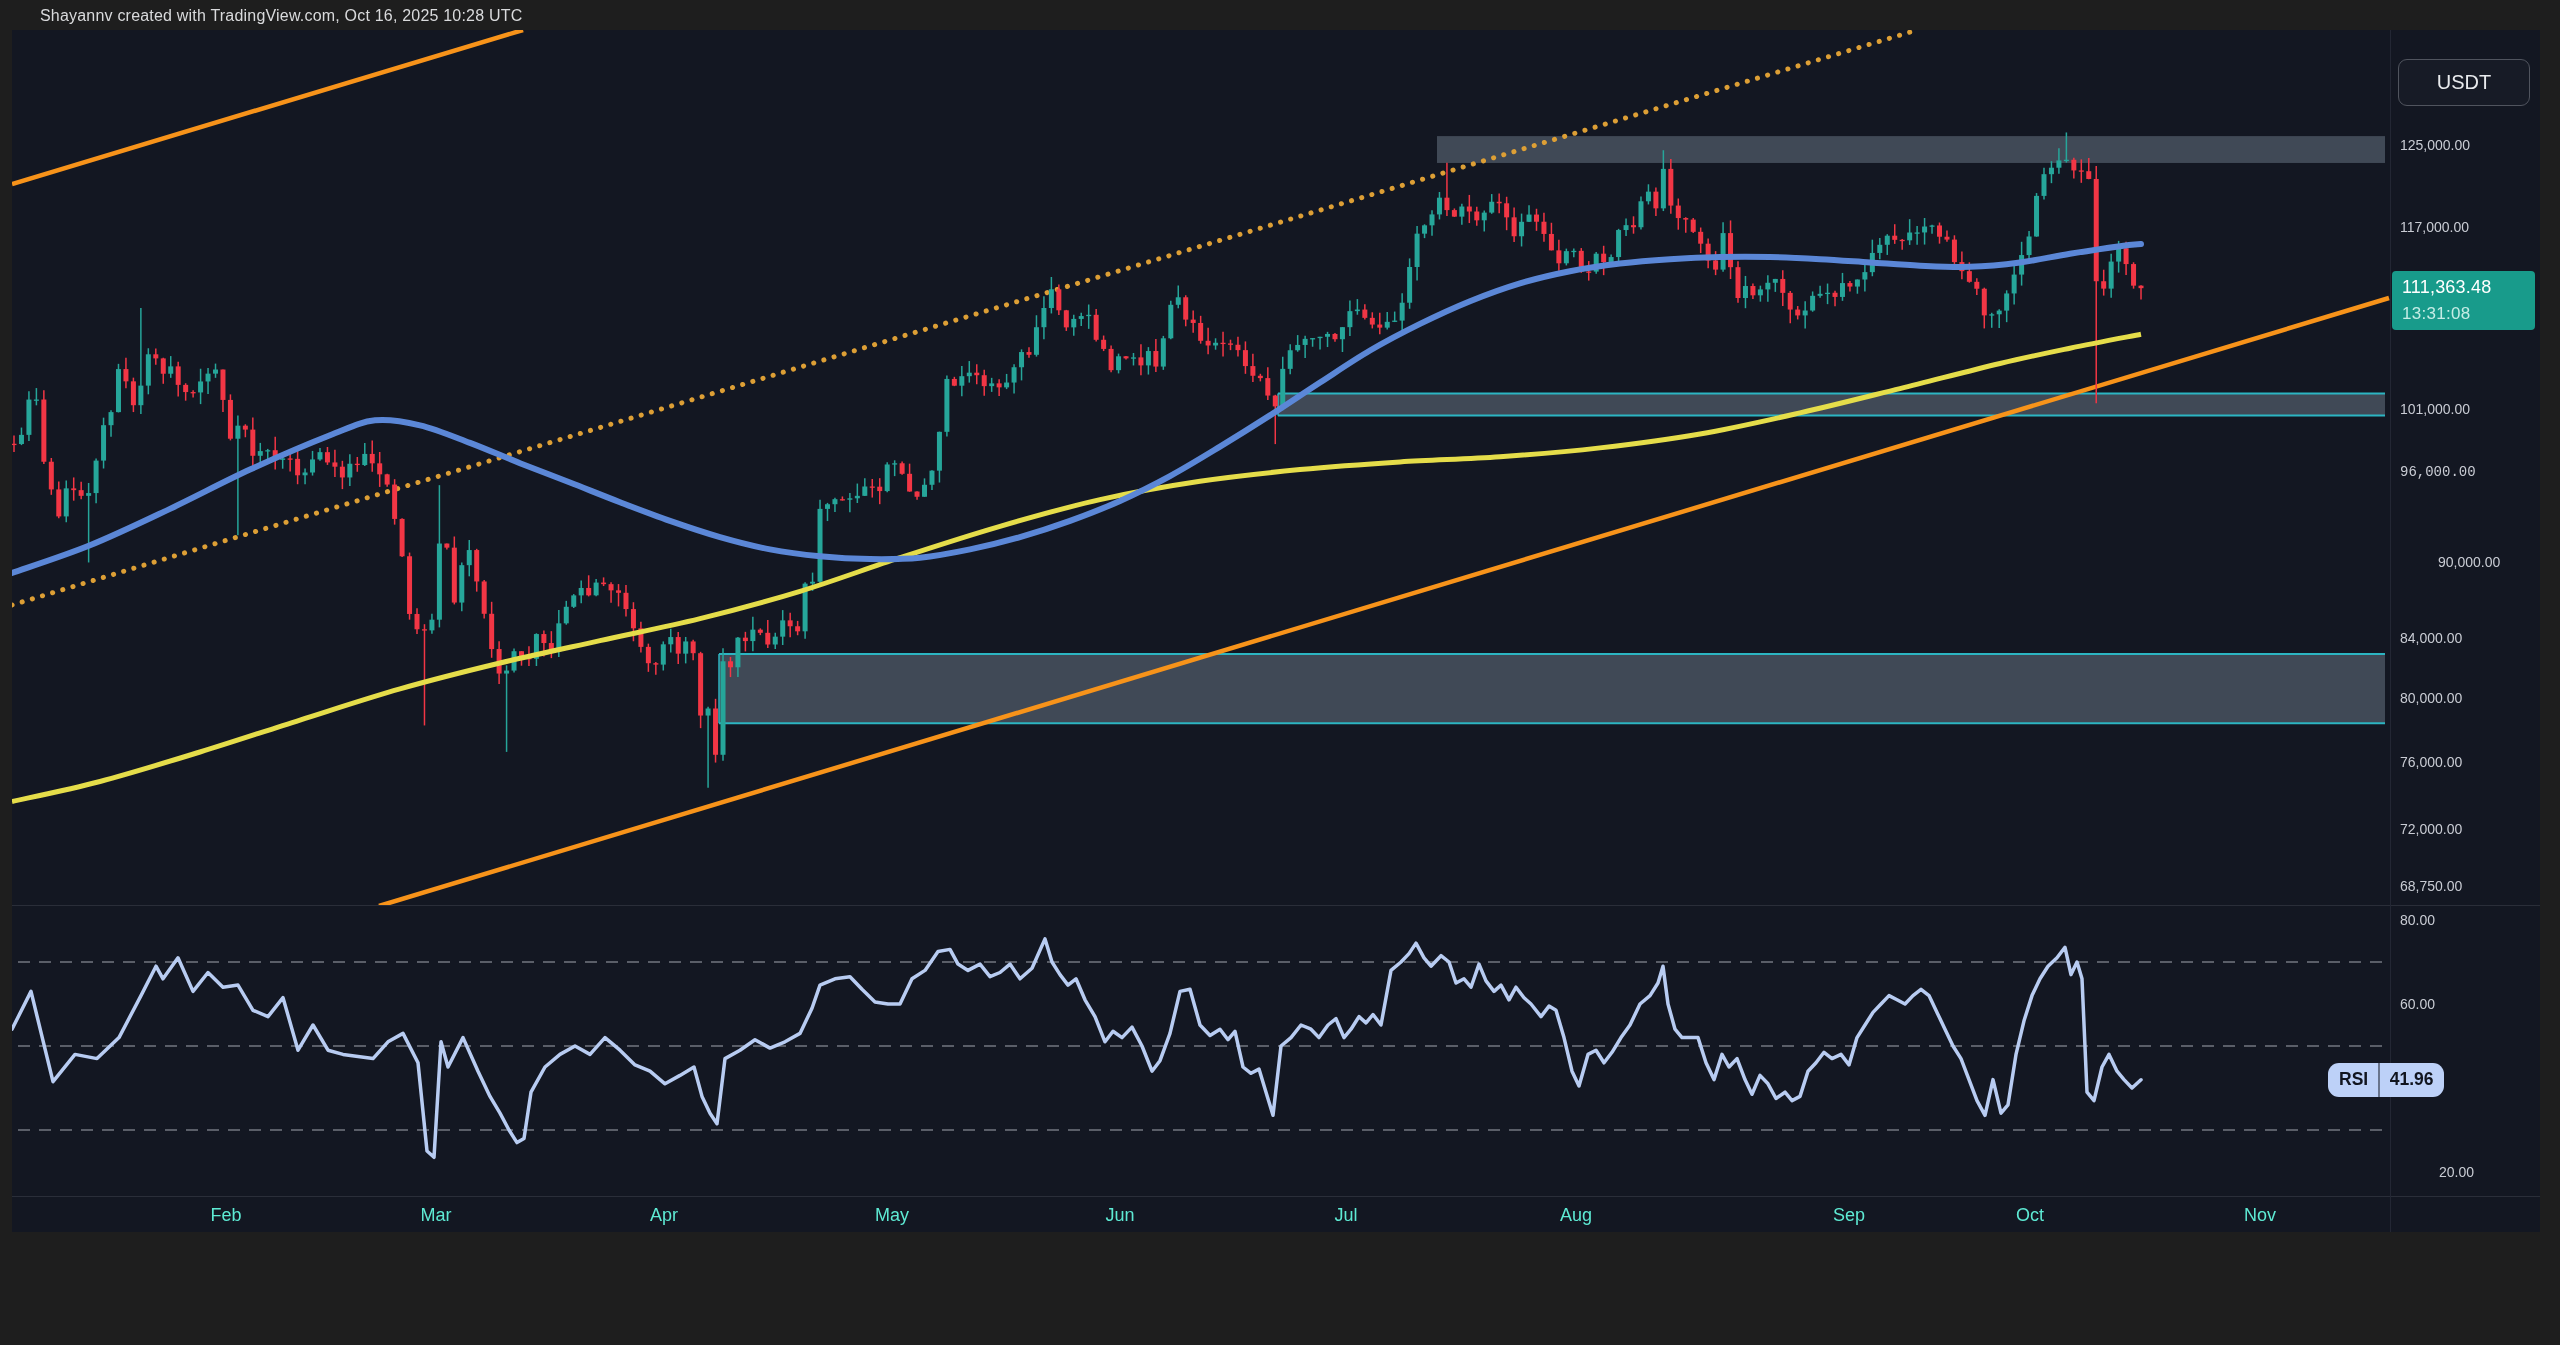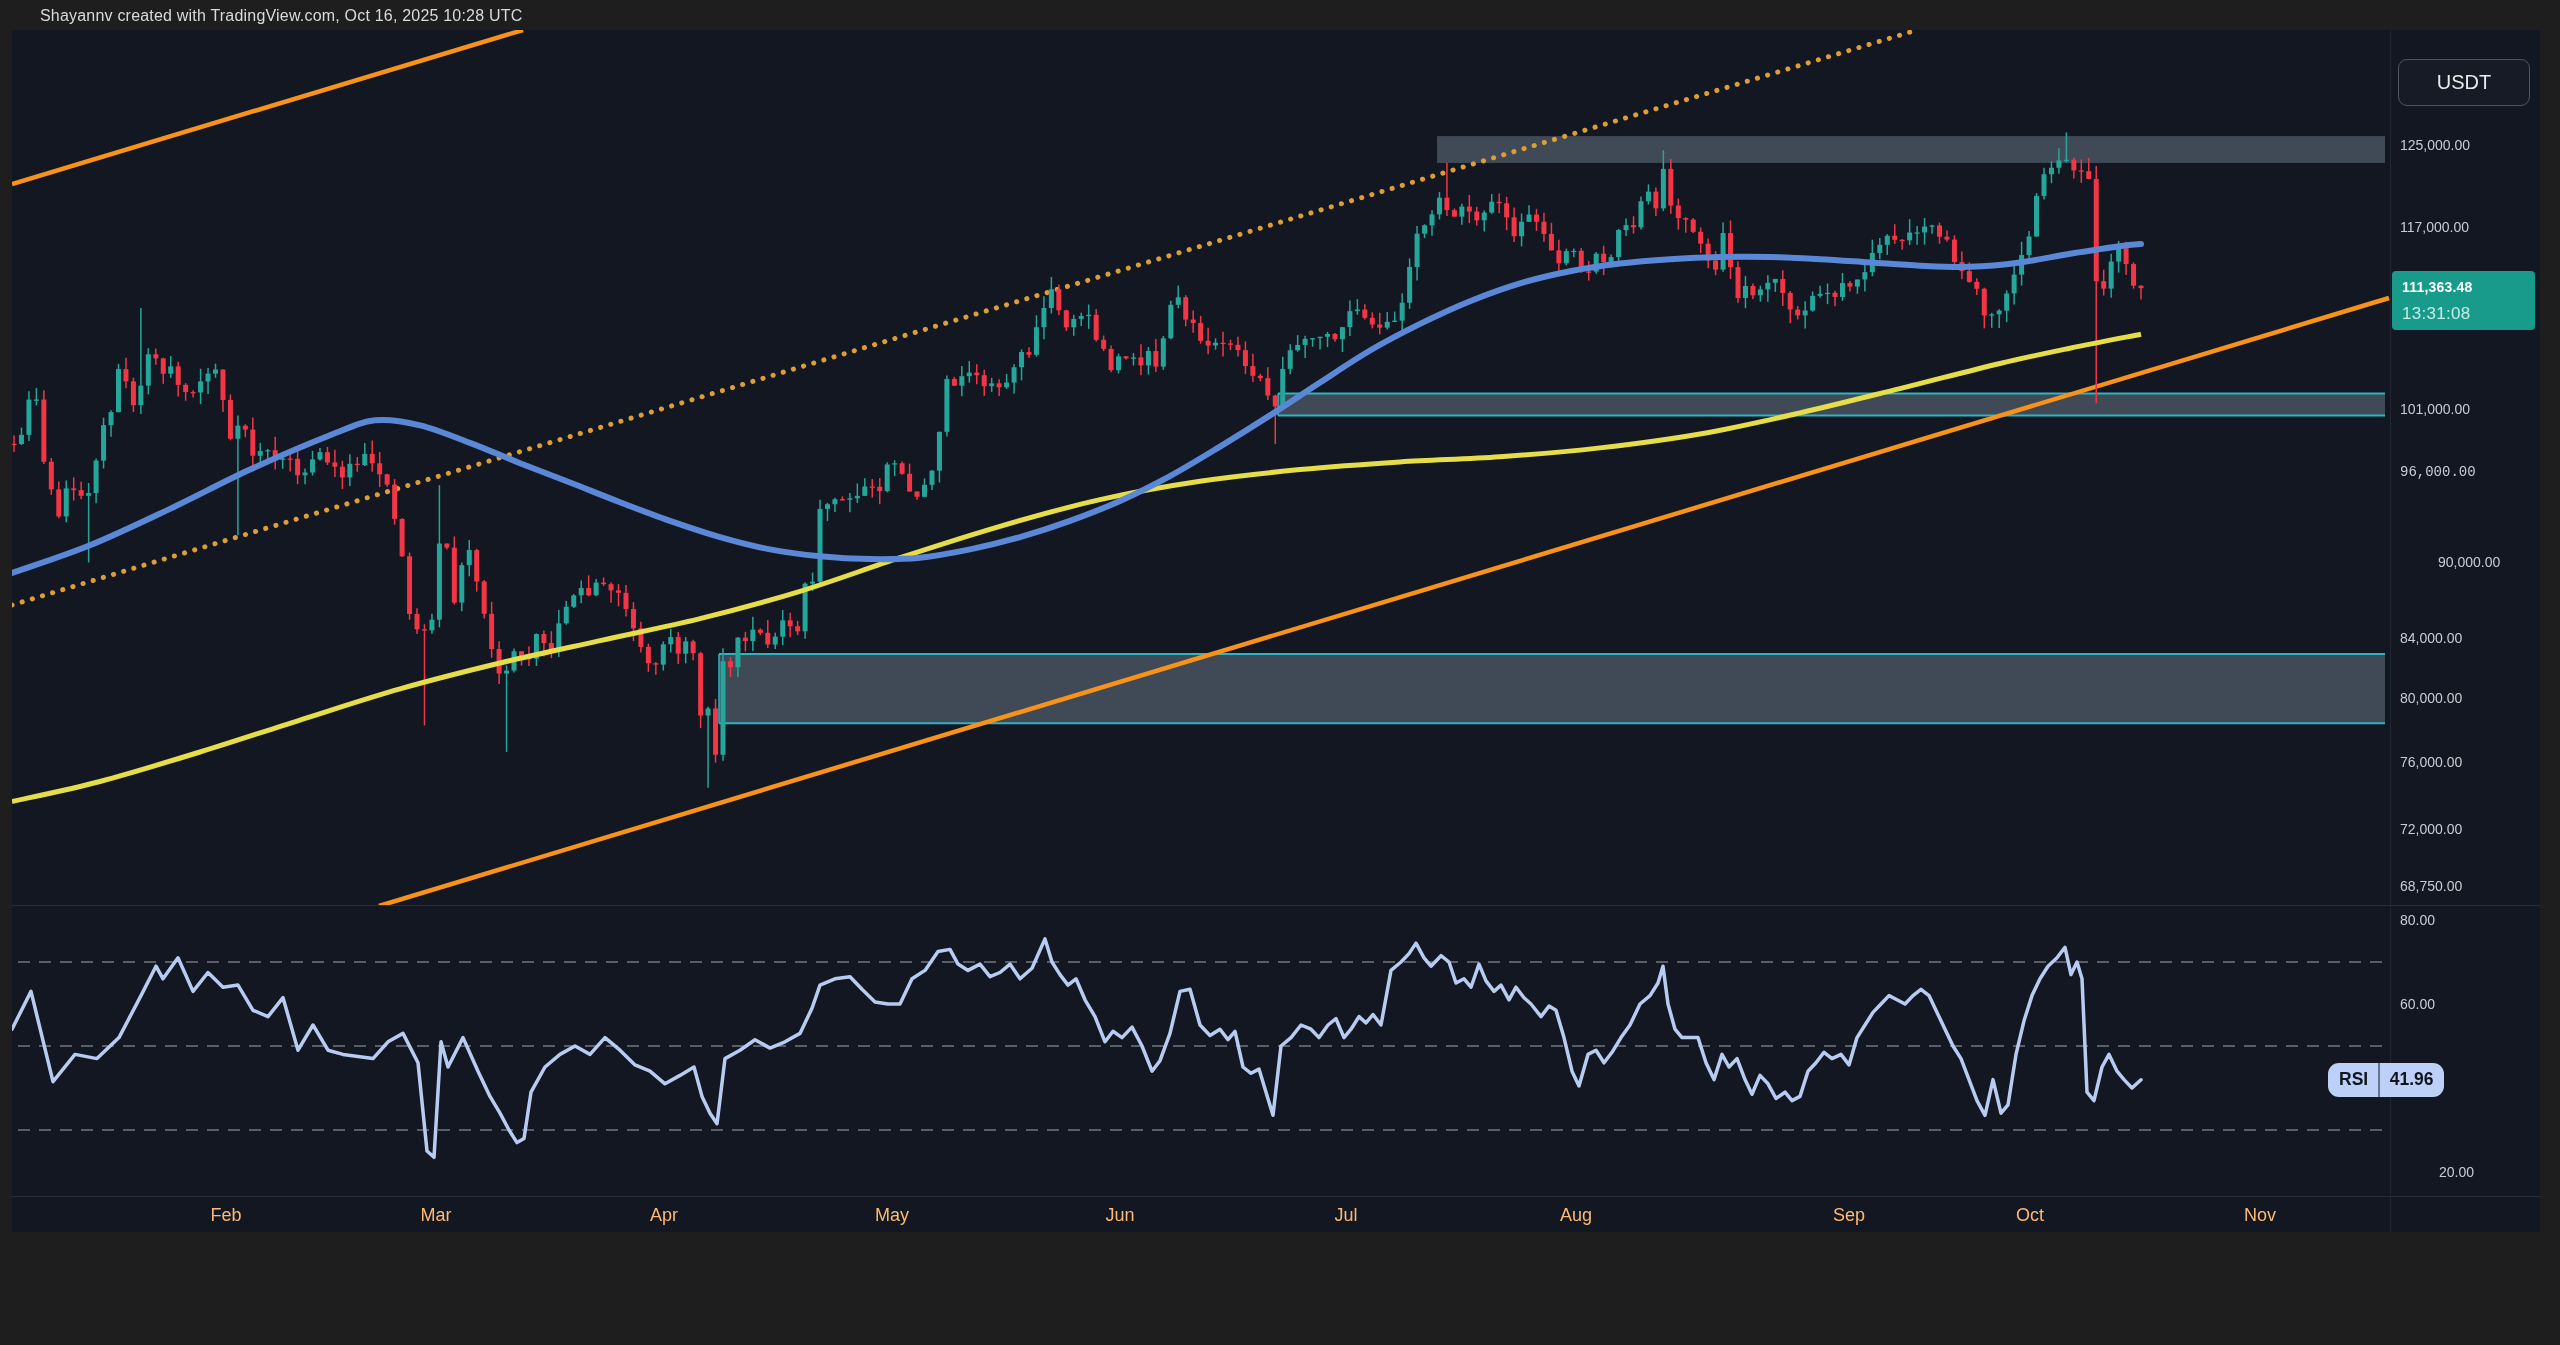--- a/index.html
+++ b/index.html
@@ -16,7 +16,7 @@
   #usdt-badge{position:absolute;left:2398px;top:59px;width:132px;height:47px;border:1.5px solid #50545e;border-radius:9px;
     box-sizing:border-box;text-align:center;line-height:44px;font-size:20px;font-weight:400;color:#e8eaed;background:#171b26;}
   #price-badge{position:absolute;left:2392px;width:143px;height:59px;border-radius:4px;background:#189b8b;padding:3px 0 0 10px;box-sizing:border-box;}
-  #price-badge .p{display:block;font-size:14px;line-height:27px;color:#ffffff;letter-spacing:.2px;font-weight:bold;}
+  #price-badge .p{display:block;font-size:18px;line-height:27px;color:#ffffff;letter-spacing:.2px;}
   #price-badge .c{display:block;font-size:17px;line-height:25px;color:#c5ece5;letter-spacing:.3px;}
   #rsi-badge{position:absolute;left:2328px;height:34px;border-radius:11px;background:#bdd1f8;display:flex;align-items:center;
     padding:0 11px;font-size:17.5px;font-weight:600;color:#11151f;}

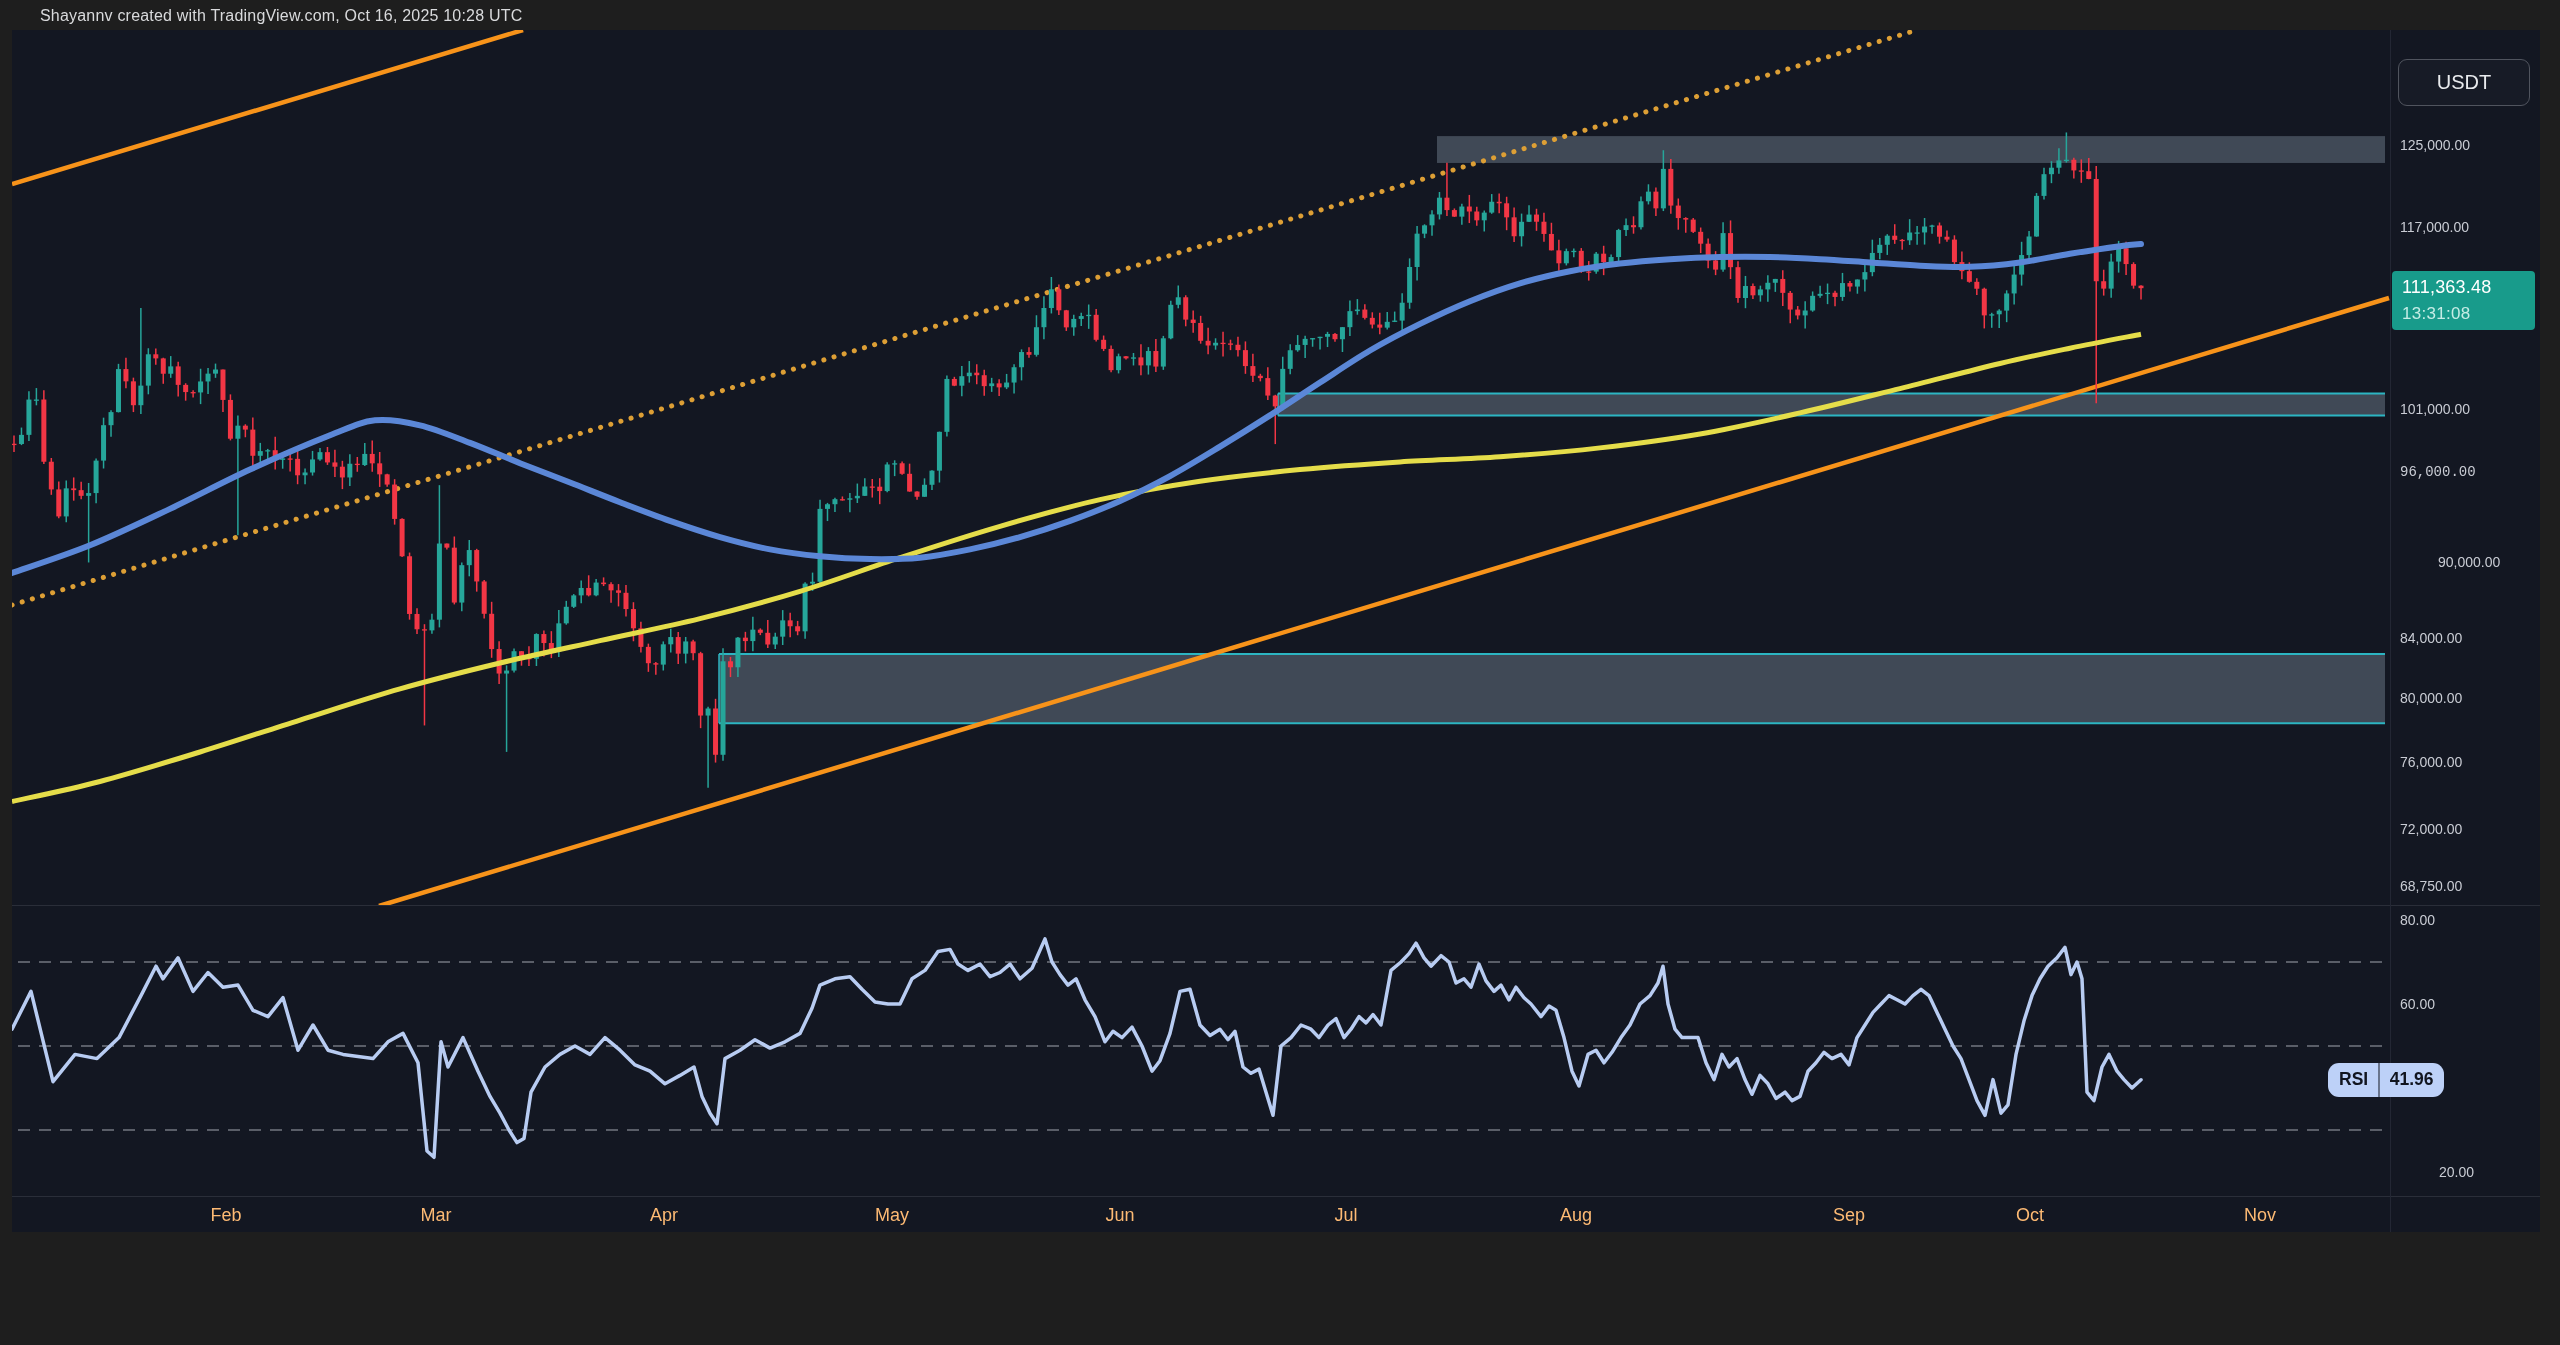--- a/index.html
+++ b/index.html
@@ -12,7 +12,7 @@
   .pane-divider{position:absolute;left:12px;width:2528px;height:1px;background:#2a2e39;}
   .axis-sep{position:absolute;top:30px;left:2390px;width:1px;height:1202px;background:#232734;}
   .price-label{position:absolute;left:2400px;transform:translateY(-50%);font-size:14px;color:#c9ccd4;white-space:nowrap;}
-  .month-label{position:absolute;top:1199px;height:33px;line-height:33px;transform:translateX(-50%);font-size:18px;color:#fdba74;}
+  .month-label{position:absolute;top:1199px;height:33px;line-height:33px;transform:translateX(-50%);font-size:18px;color:#5eead4;}
   #usdt-badge{position:absolute;left:2398px;top:59px;width:132px;height:47px;border:1.5px solid #50545e;border-radius:9px;
     box-sizing:border-box;text-align:center;line-height:44px;font-size:20px;font-weight:400;color:#e8eaed;background:#171b26;}
   #price-badge{position:absolute;left:2392px;width:143px;height:59px;border-radius:4px;background:#189b8b;padding:3px 0 0 10px;box-sizing:border-box;}

